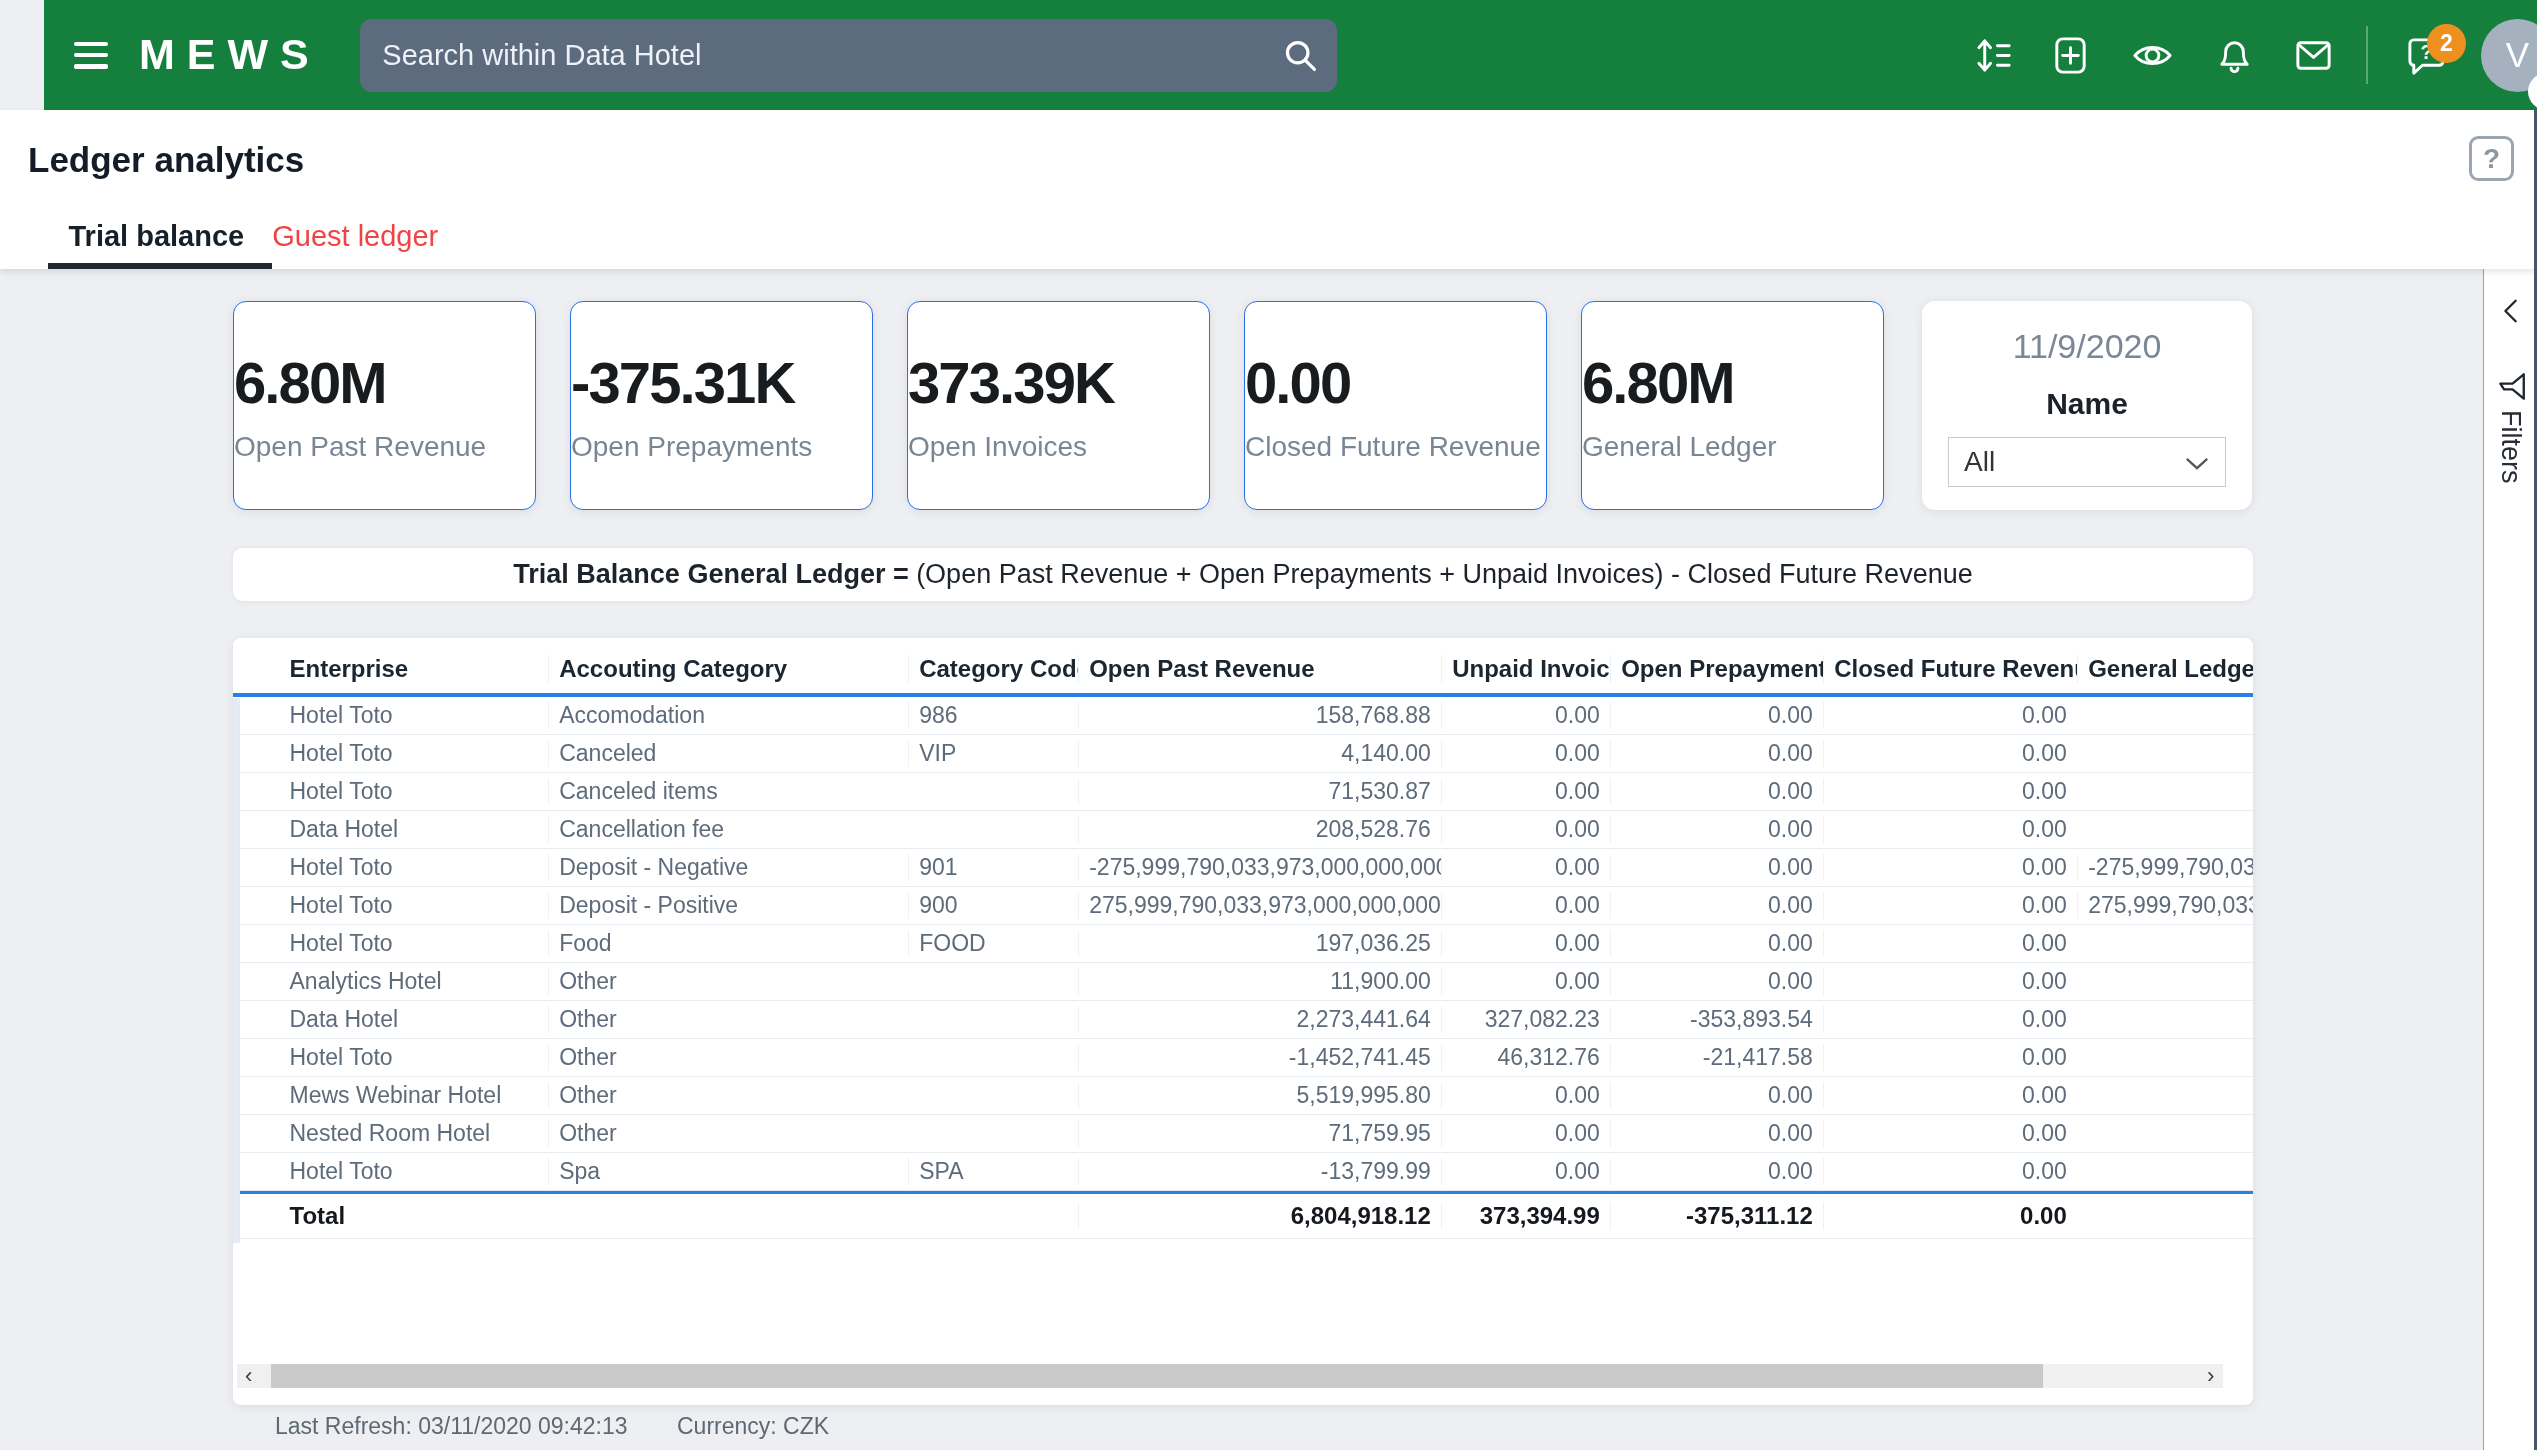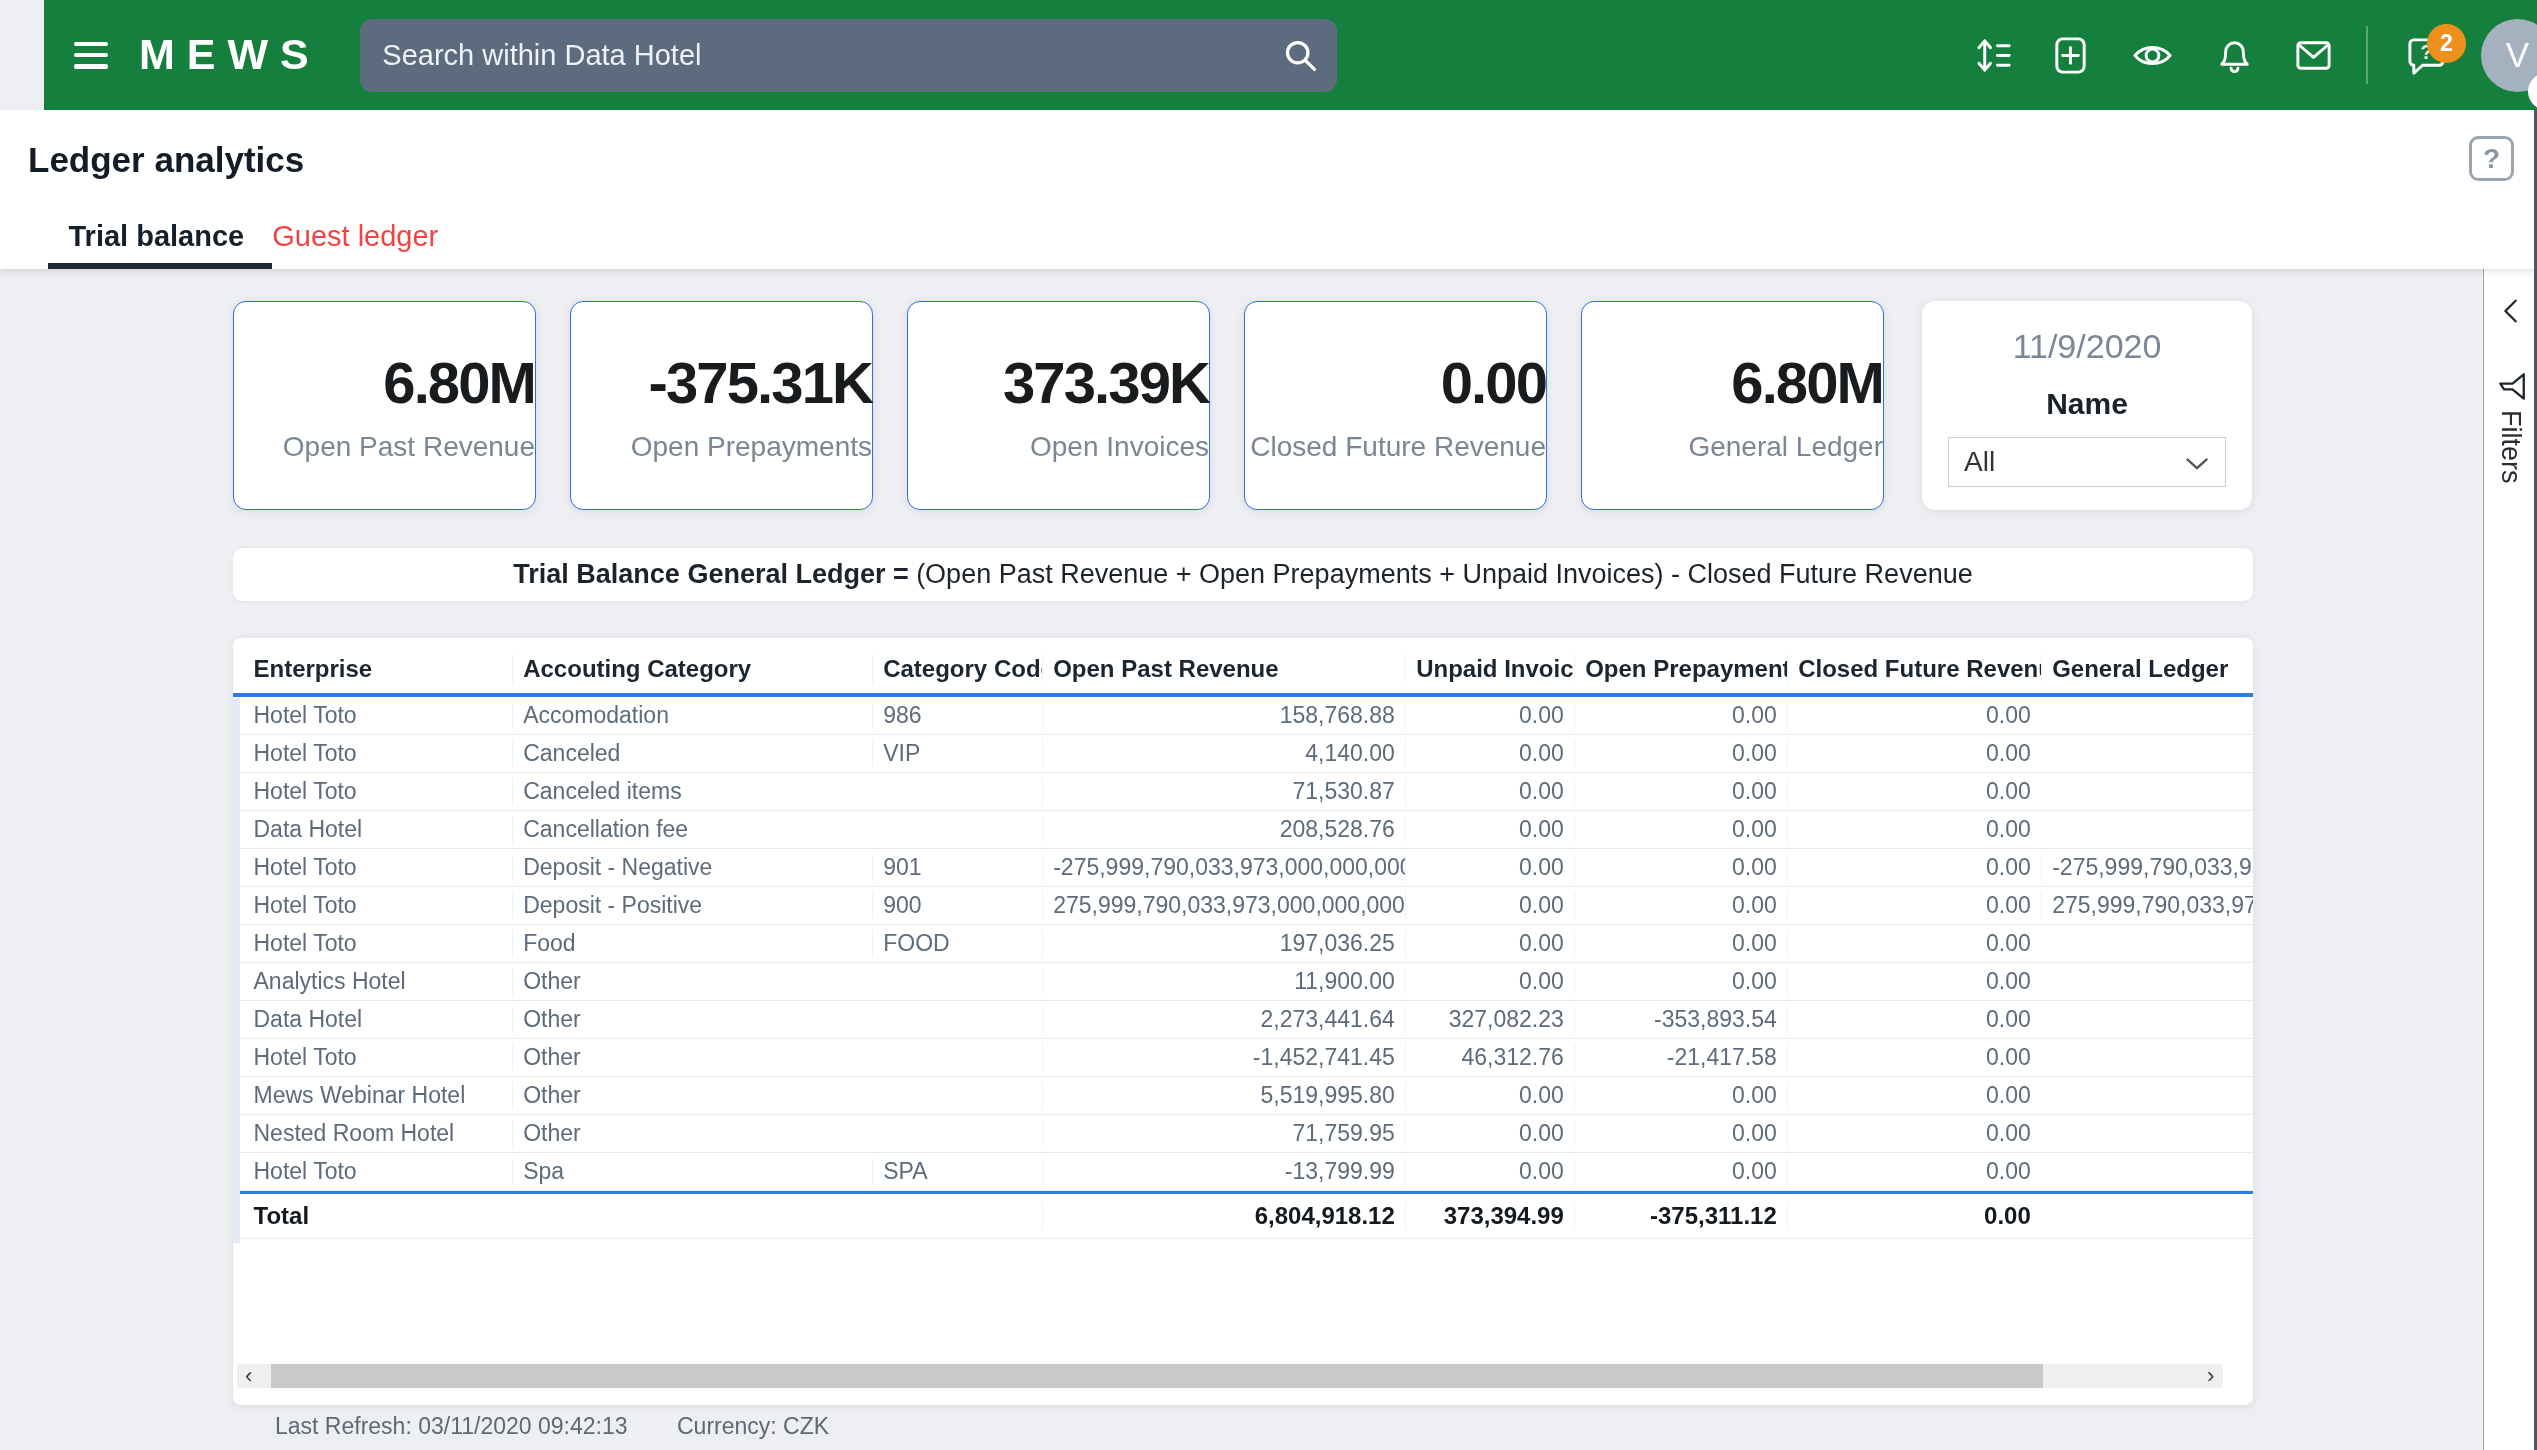--- a/index.html
+++ b/index.html
@@ -41,7 +41,7 @@
 
   
   .kpi-row { position: absolute; left: 233px; top: 301px; display: flex; gap: 34px; }
-  .kpi-card { width: 303px; height: 209px; background: #fff; border: 1.9px solid #2b6fe4; border-radius: 13px; box-shadow: 0 1.9px 9.3px rgba(0,0,0,0.08); display: flex; flex-direction: column; align-items: flex-end; justify-content: center; }
+  .kpi-card { width: 303px; height: 209px; background: #fff; border: 1.9px solid #2b6fe4; border-radius: 13px; box-shadow: 0 1.9px 9.3px rgba(0,0,0,0.08); display: flex; flex-direction: column; align-items: flex-start; justify-content: center; }
   .kpi-value { font-size: 58px; font-weight: 700; color: #191c1f; letter-spacing: -1.9px; }
   .kpi-label { font-size: 28px; color: #7a8694; margin-top: 15px; }
 

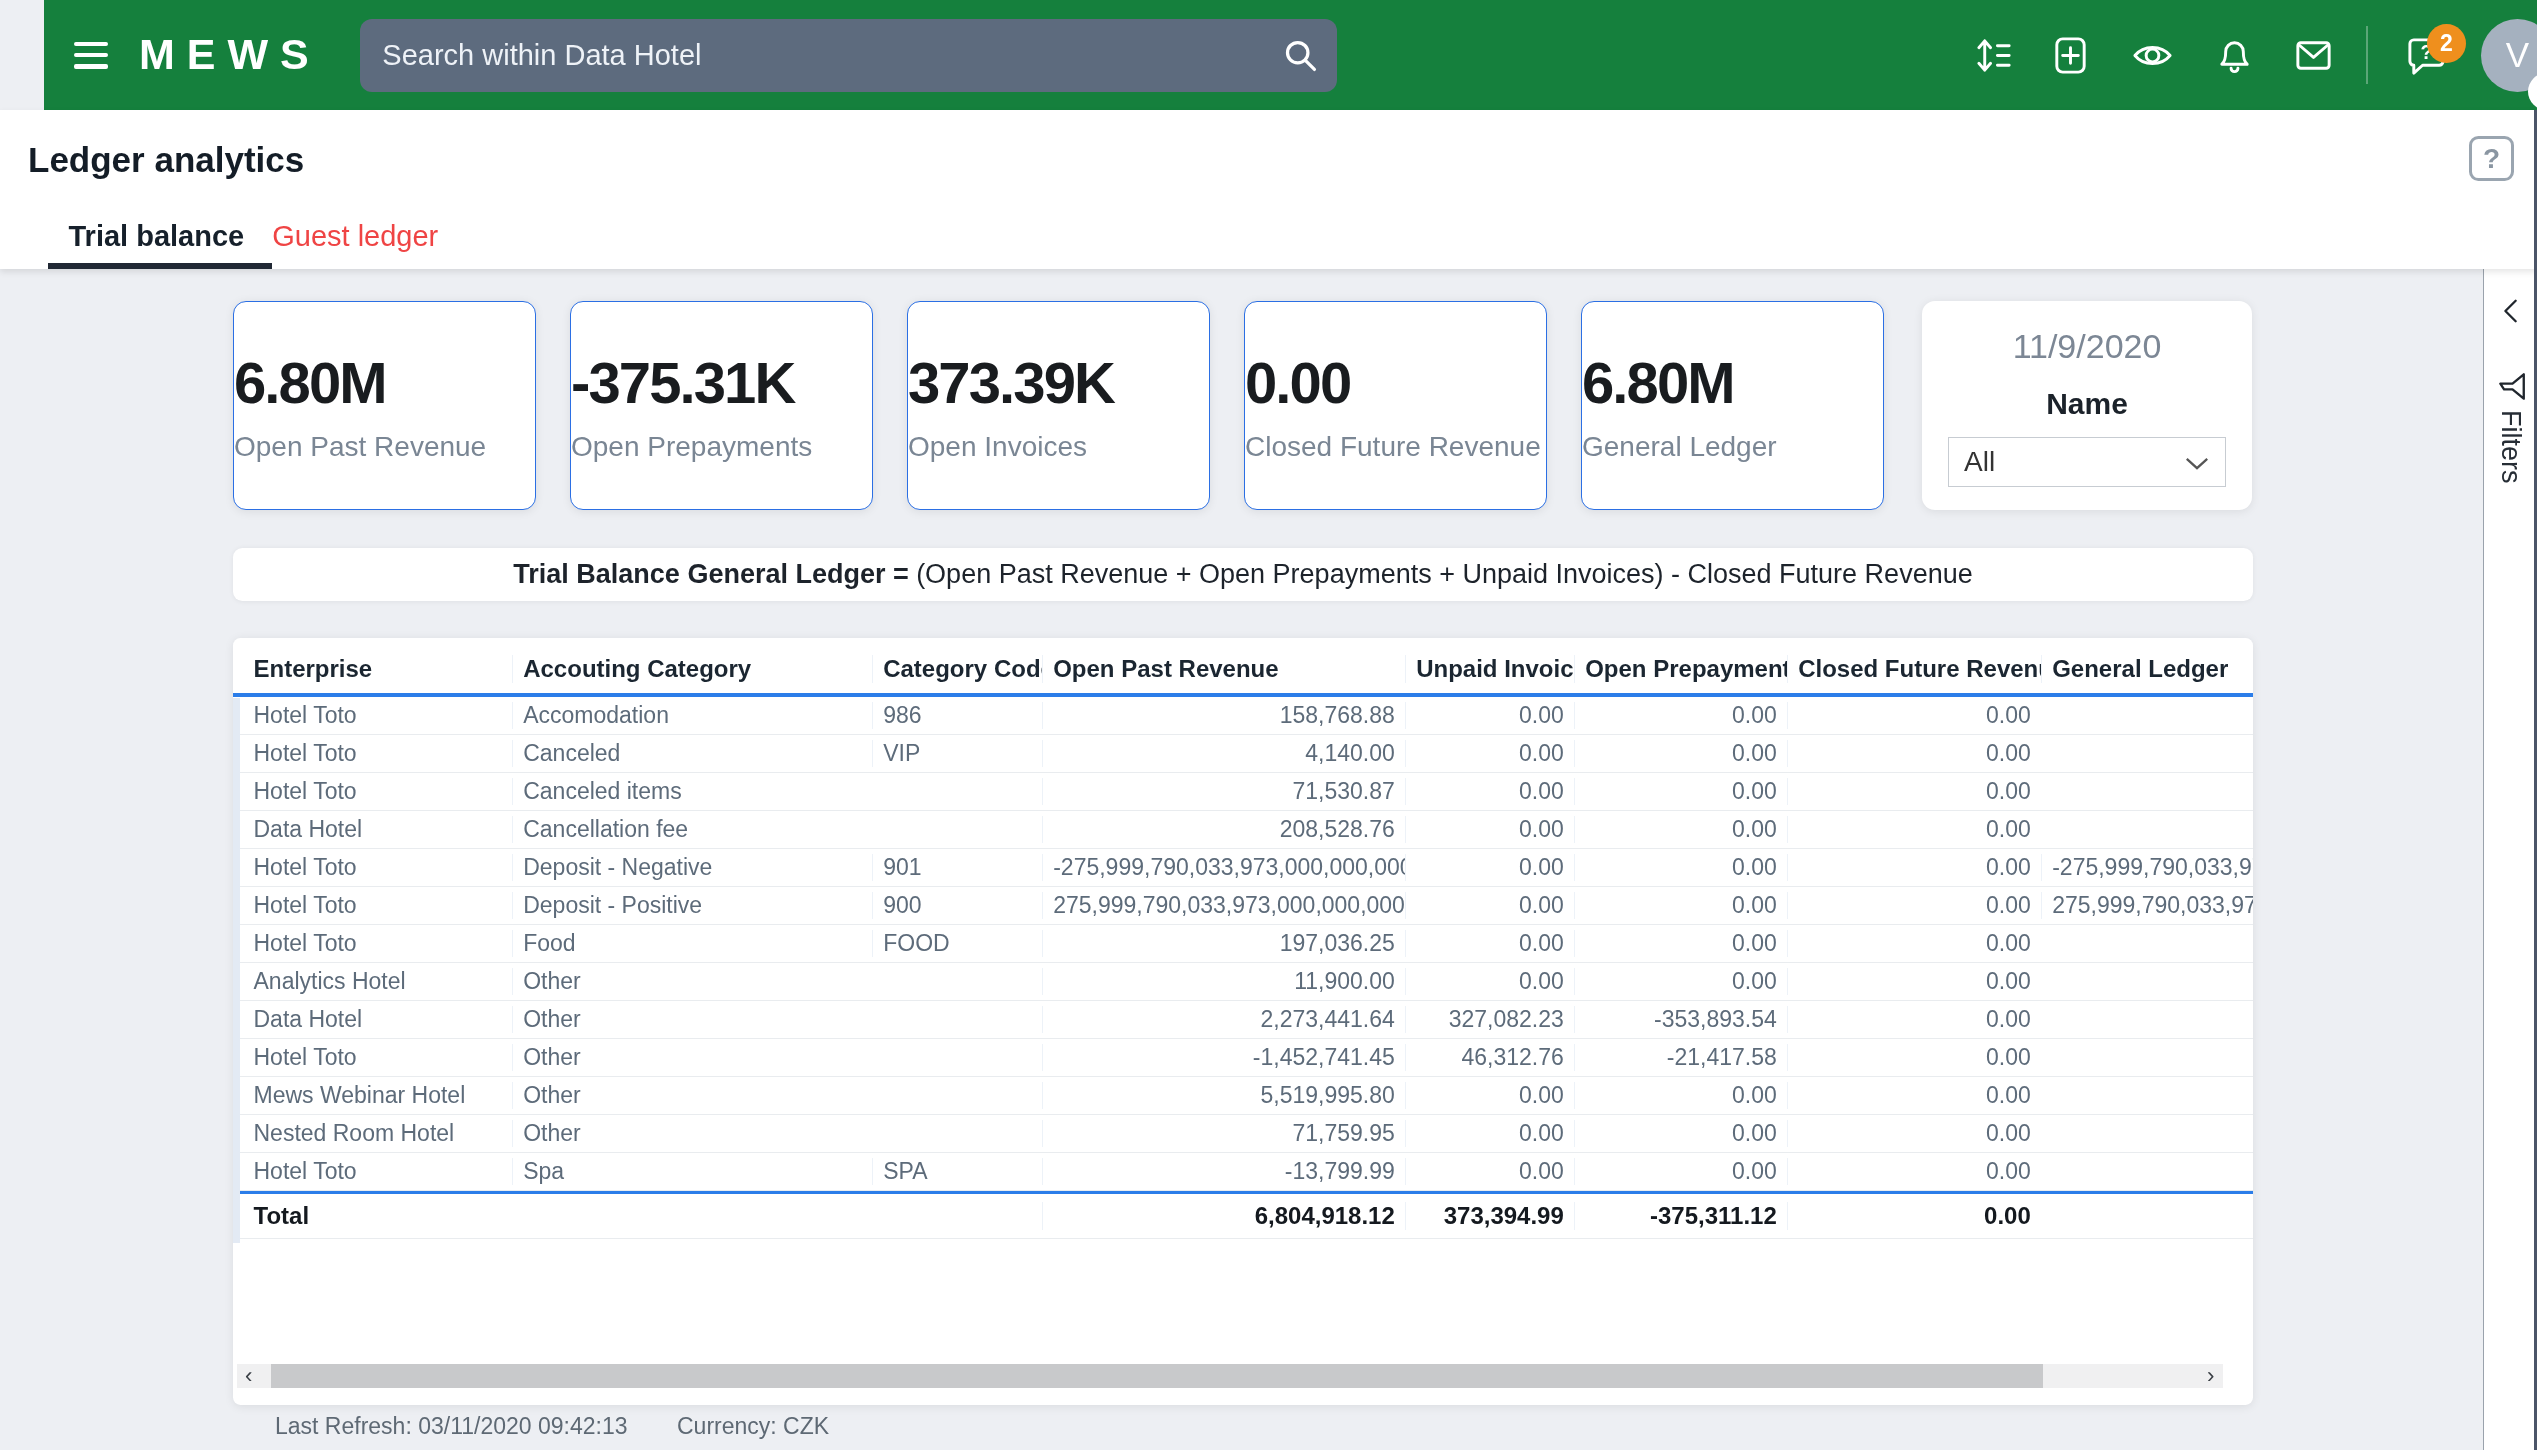--- a/index.html
+++ b/index.html
@@ -69,7 +69,7 @@
   .td:first-child { border-left: none; padding-left: 20.5px; }
   .thead .td { font-size: 24px; font-weight: 700; color: #1b2631; }
   .tr-total .td { font-size: 24px; font-weight: 700; color: #14191f; }
-  .c1 { width: 279px; } .c2 { width: 360px; } .c3 { width: 170px; } .c4 { width: 363px; }
+  .c1 { width: 279px; margin-left: 36px; } .c2 { width: 360px; } .c3 { width: 170px; } .c4 { width: 363px; }
   .c5 { width: 169px; } .c6 { width: 213px; } .c7 { width: 254px; } .c8 { width: 307px; }
   .thead .c5, .thead .c6, .thead .c7 { text-align: right; }
   .tr .c4, .tr .c5, .tr .c6, .tr .c7 { text-align: right; }

